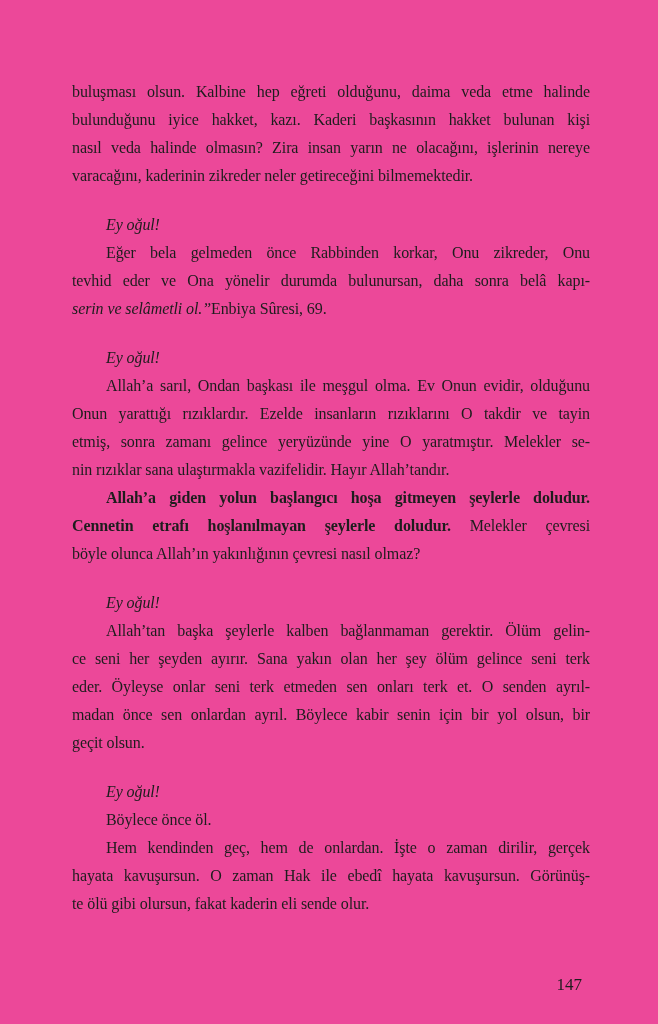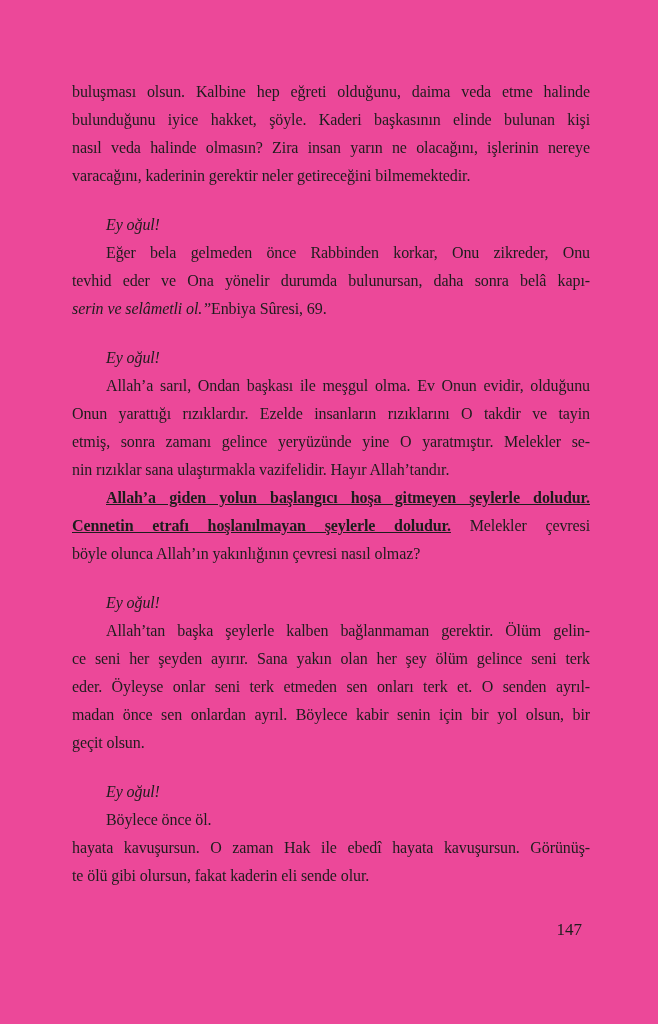--- a/index.html
+++ b/index.html
@@ -49,7 +49,7 @@
   <div class="text-block" id="blocks">
       <div class="block">
         <div class="line"><span class="seg n">buluşması olsun. Kalbine hep eğreti olduğunu, daima veda etme halinde</span></div>
-        <div class="line"><span class="seg n">bulunduğunu iyice hakket, şöyle. Kaderi başkasının elinde bulunan kişi</span></div>
+        <div class="line"><span class="seg n">bulunduğunu iyice hakket, kazı. Kaderi başkasının hakket bulunan kişi</span></div>
         <div class="line"><span class="seg n">nasıl veda halinde olmasın? Zira insan yarın ne olacağını, işlerinin nereye</span></div>
         <div class="line last"><span class="seg n">varacağını, kaderinin gerektir neler getireceğini bilmemektedir.</span></div>
       </div>

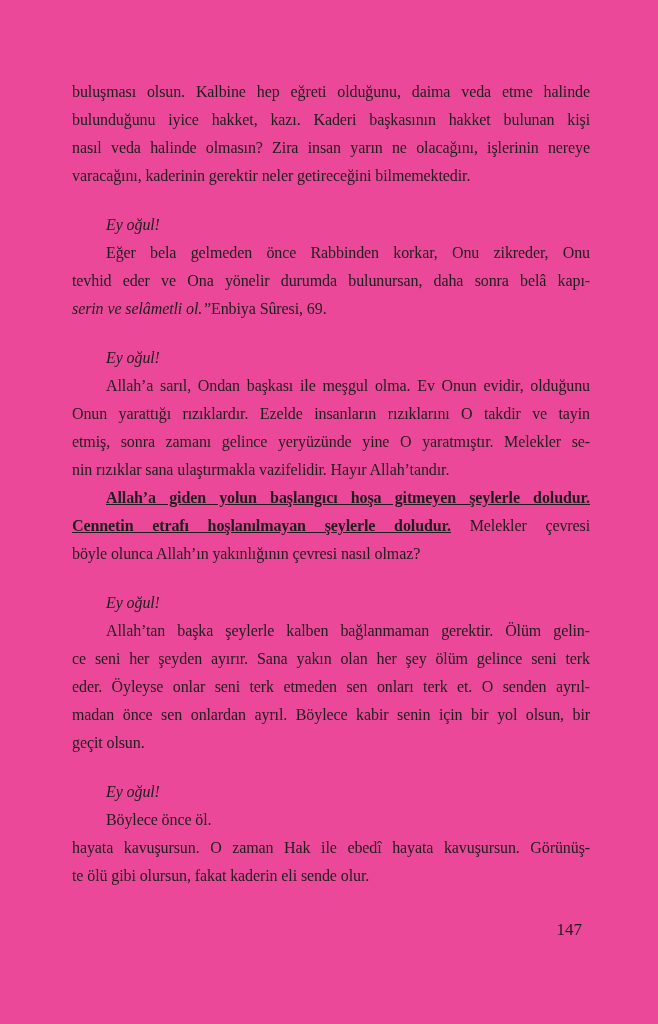--- a/index.html
+++ b/index.html
@@ -51,7 +51,7 @@
         <div class="line"><span class="seg n">buluşması olsun. Kalbine hep eğreti olduğunu, daima veda etme halinde</span></div>
         <div class="line"><span class="seg n">bulunduğunu iyice hakket, kazı. Kaderi başkasının hakket bulunan kişi</span></div>
         <div class="line"><span class="seg n">nasıl veda halinde olmasın? Zira insan yarın ne olacağını, işlerinin nereye</span></div>
-        <div class="line last"><span class="seg n">varacağını, kaderinin gerektir neler getireceğini bilmemektedir.</span></div>
+        <div class="line last"><span class="seg n">varacağını, kaderinin zikreder neler getireceğini bilmemektedir.</span></div>
       </div>
       <div class="block gap">
         <div class="line first last"><span class="seg i">Ey oğul!</span></div>

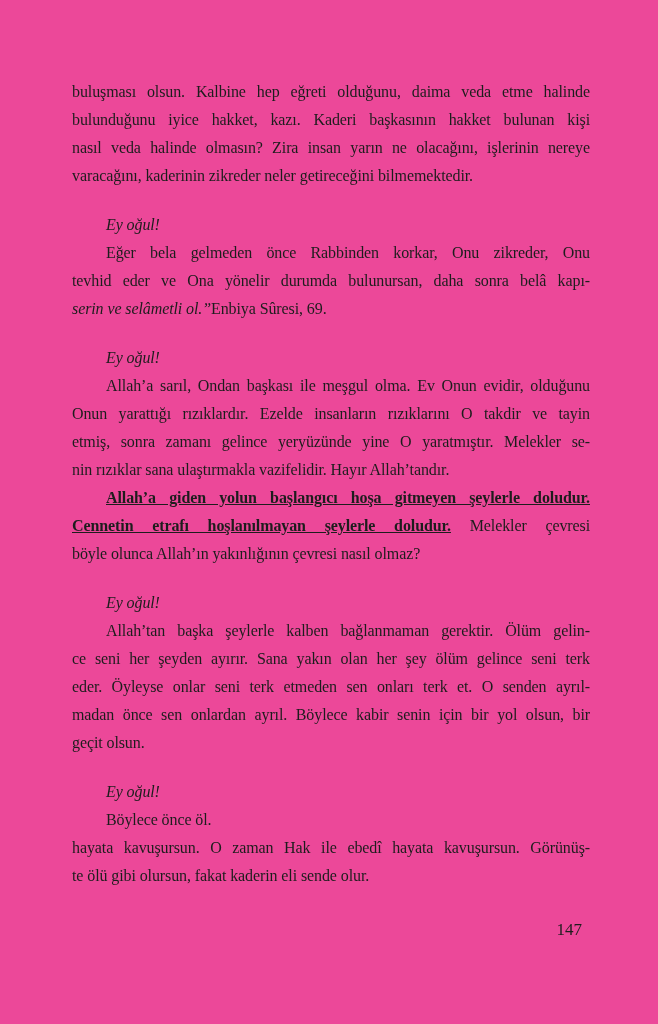--- a/index.html
+++ b/index.html
@@ -32,7 +32,7 @@
   .line.last { text-align-last: left; }
   .line.first { text-indent: 34px; }
   .seg.i { font-style: italic; margin-top: 44px; }
-  .seg.b { font-weight: bold; text-decoration: underline; }
+  .seg.b { font-weight: bold; }
   .footer {
     position: absolute;
     top: 916px;

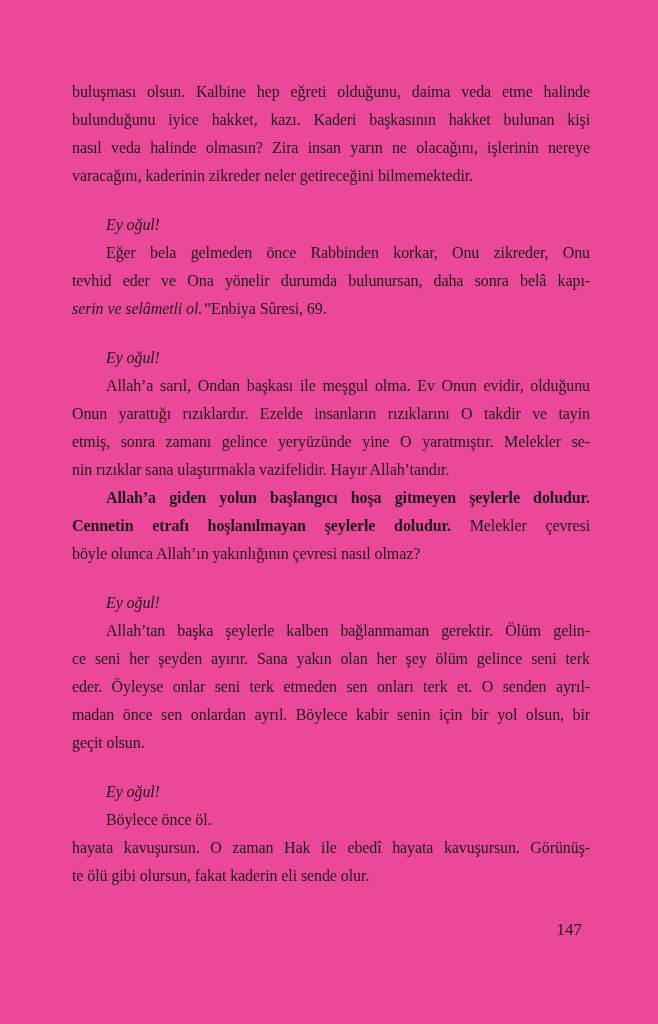--- a/index.html
+++ b/index.html
@@ -92,6 +92,7 @@
         <div class="line first last"><span class="seg n">Böylece önce öl.</span></div>
       </div>
       <div class="block">
+        <div class="line first"><span class="seg n">Hem kendinden geç, hem de onlardan. İşte o zaman dirilir, gerçek</span></div>
         <div class="line"><span class="seg n">hayata kavuşursun. O zaman Hak ile ebedî hayata kavuşursun. Görünüş-</span></div>
         <div class="line last"><span class="seg n">te ölü gibi olursun, fakat kaderin eli sende olur.</span></div>
       </div>

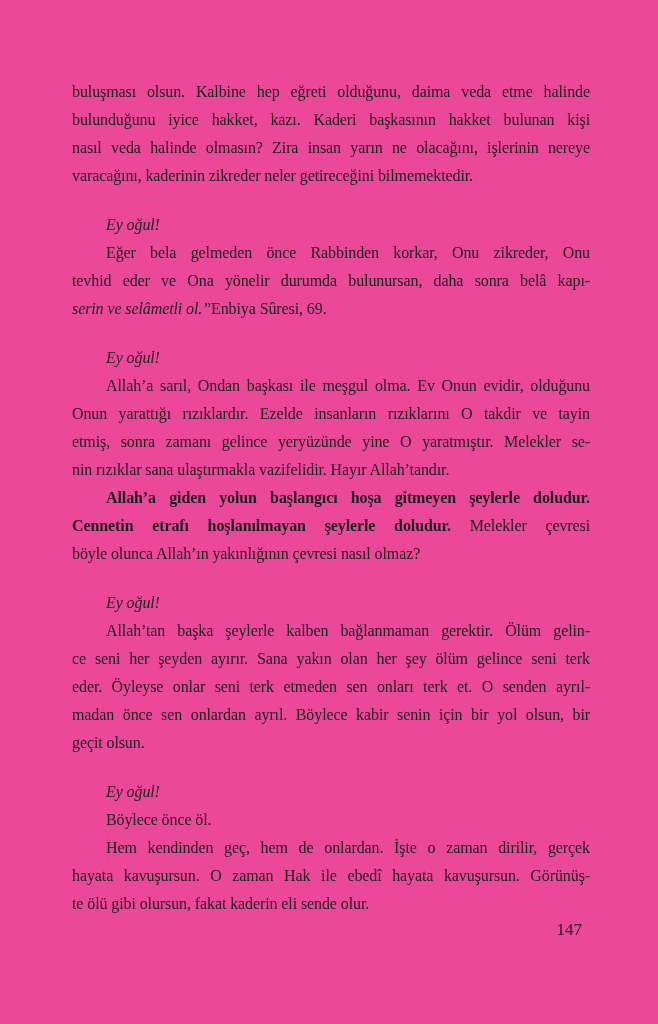--- a/index.html
+++ b/index.html
@@ -35,7 +35,7 @@
   .seg.b { font-weight: bold; }
   .footer {
     position: absolute;
-    top: 916px;
+    top: 971px;
     right: 76px;
     font-size: 17px;
     line-height: 28px;

